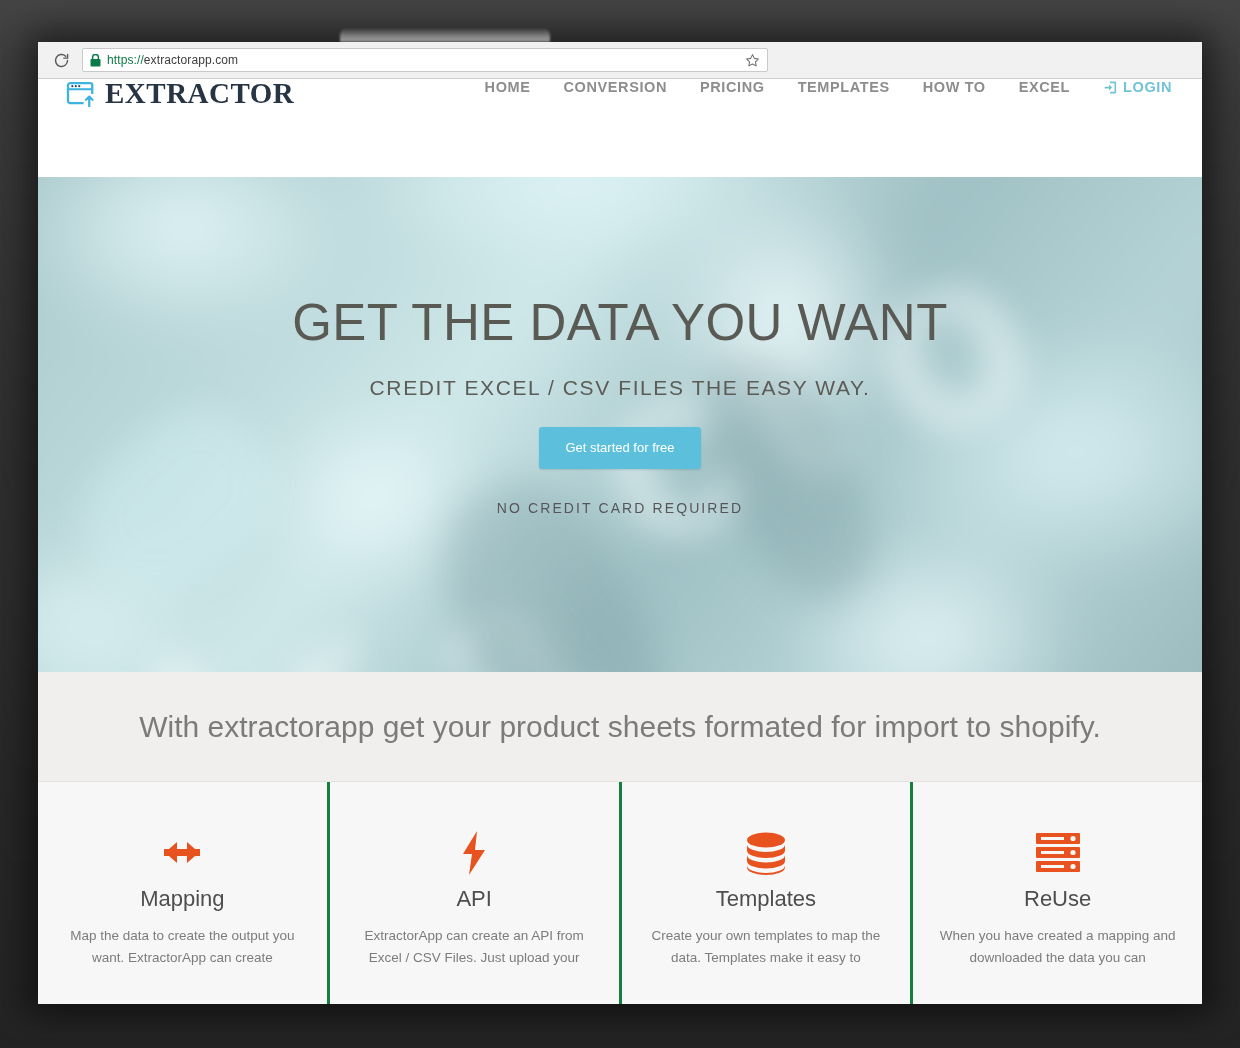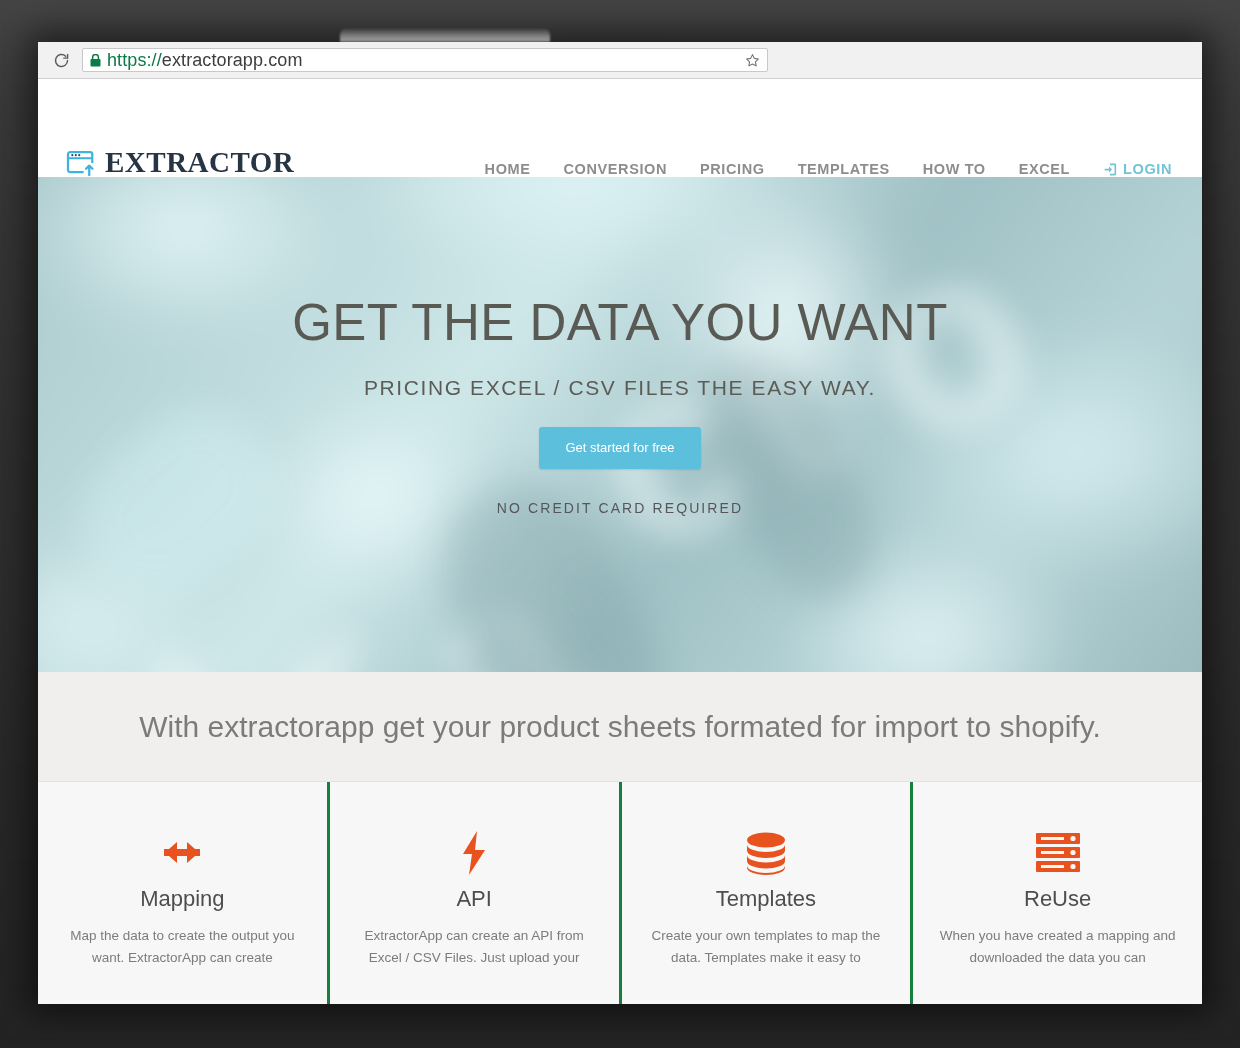--- a/index.html
+++ b/index.html
@@ -79,7 +79,7 @@
   #lock-icon { flex: 0 0 auto; display: flex; align-items: center; margin-right: 6px; }
   #url-text {
     flex: 1 1 auto;
-    font-size: 18px;
+    font-size: 12px;
     color: #3d3d3d;
     letter-spacing: 0.1px;
     white-space: nowrap;

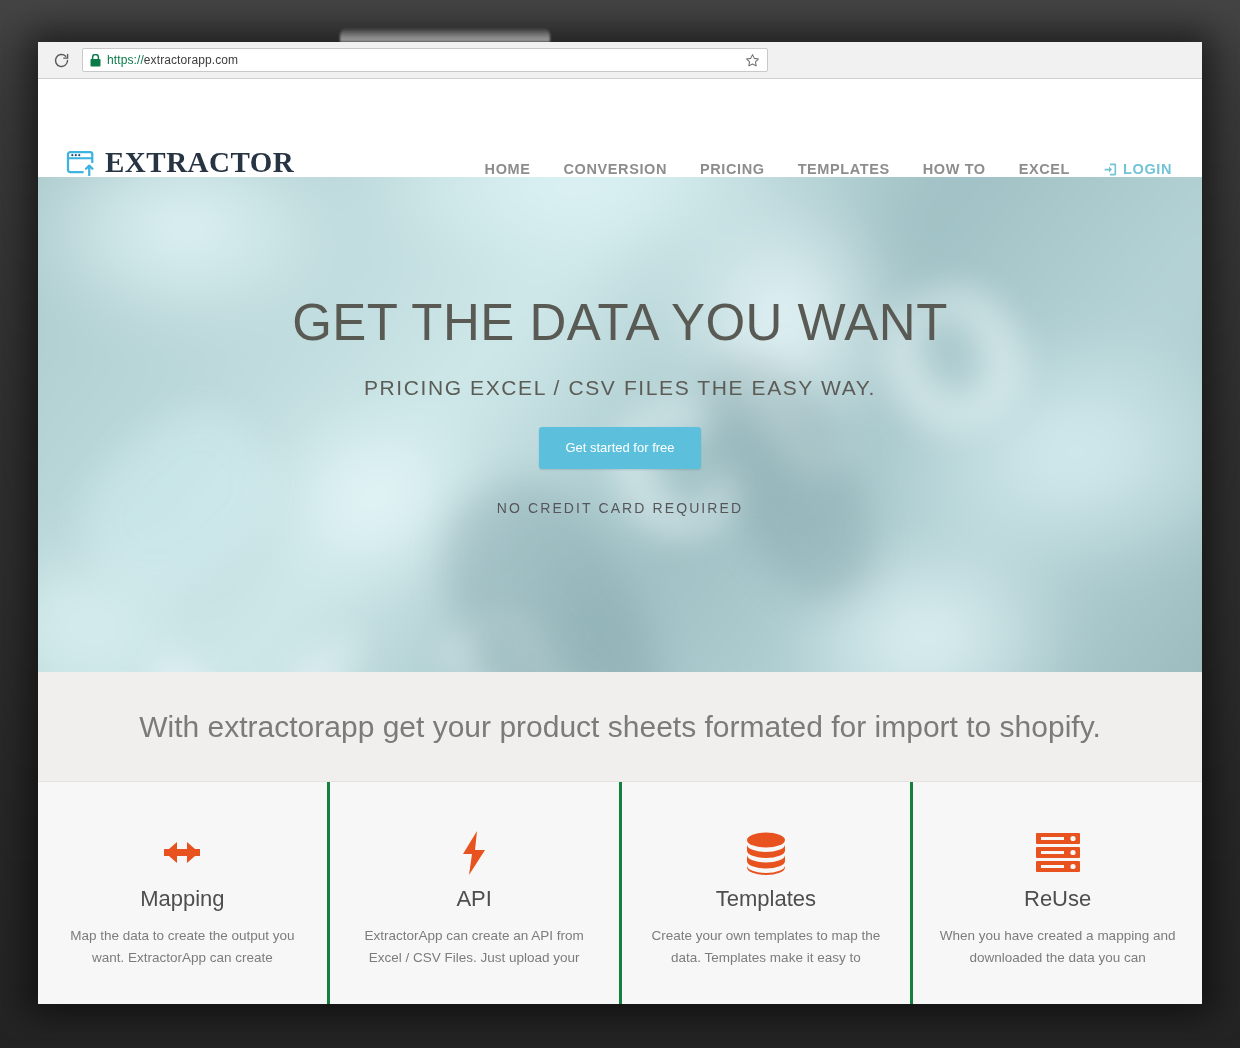--- a/index.html
+++ b/index.html
@@ -100,7 +100,7 @@
     height: 98px;
     background: #ffffff;
     display: flex;
-    align-items: flex-end;
+    align-items: flex-start;
     padding: 0 30px 0 28px;
   }
   #brand { display: flex; align-items: center; gap: 9px; cursor: pointer; }

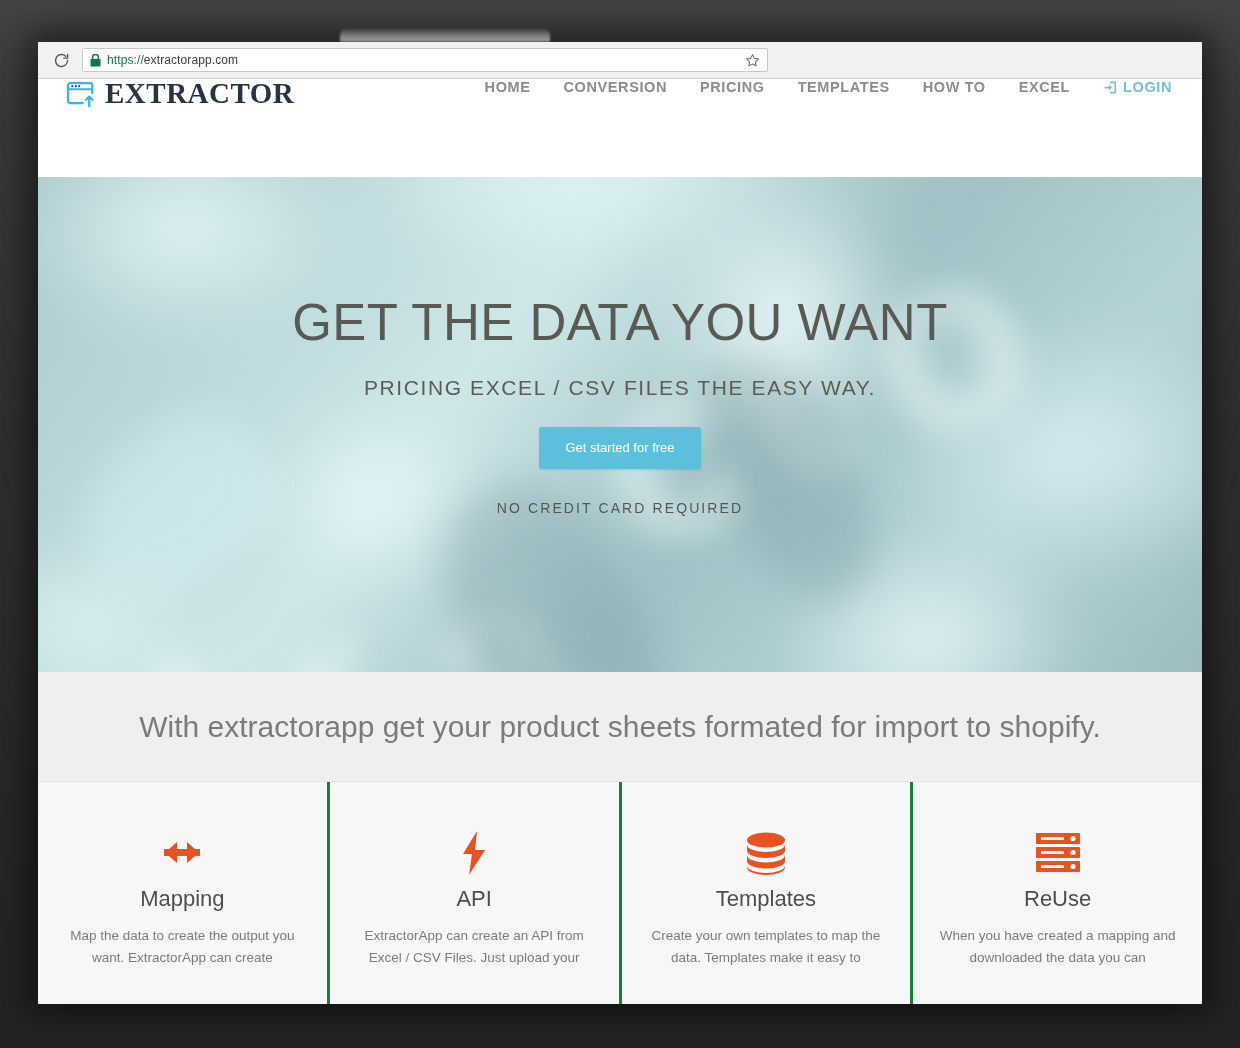--- a/index.html
+++ b/index.html
@@ -343,7 +343,7 @@
 
         <div id="hero-content">
           <h1 id="hero-title">GET THE DATA YOU WANT</h1>
-          <p id="hero-subtitle">PRICING EXCEL / CSV FILES THE EASY WAY.</p>
+          <p id="hero-subtitle">CREDIT EXCEL / CSV FILES THE EASY WAY.</p>
           <button id="hero-cta">Get started for free</button>
           <p id="hero-note">NO CREDIT CARD REQUIRED</p>
         </div>

